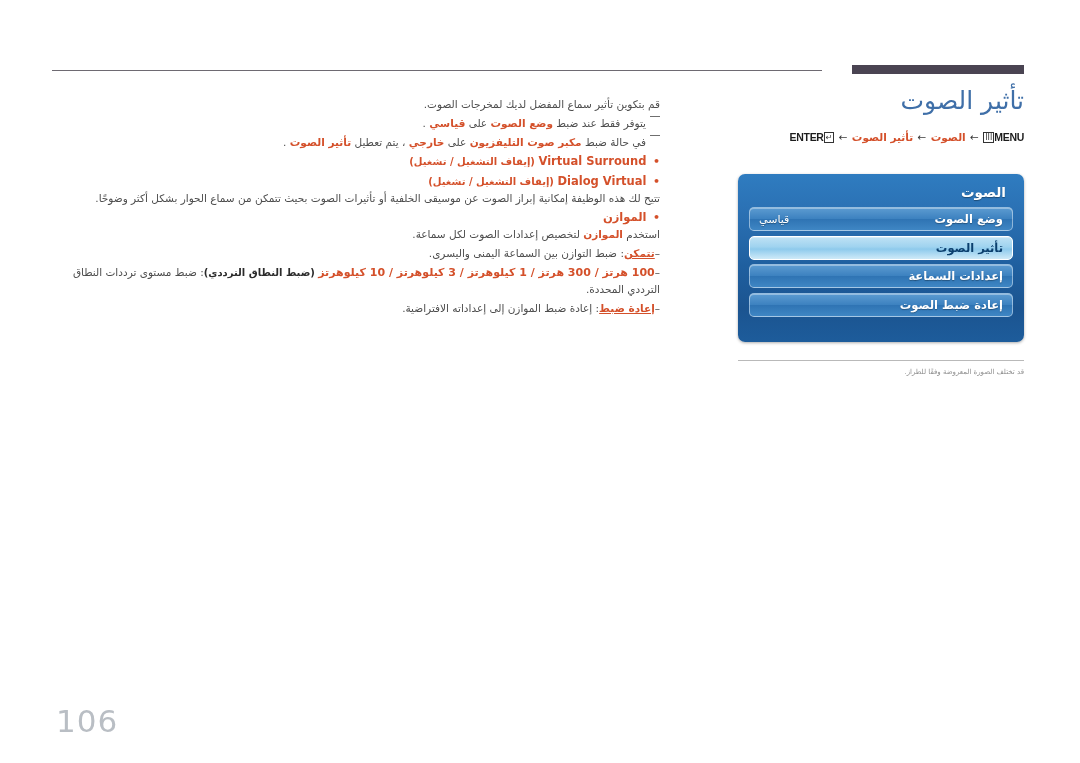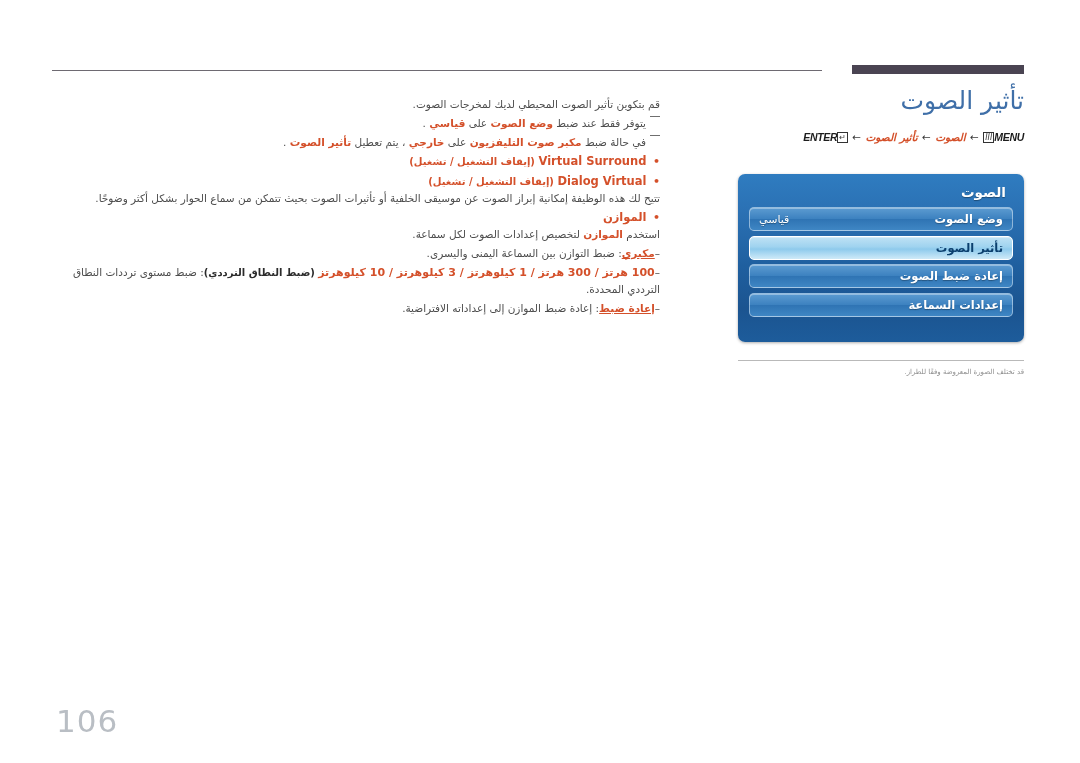--- a/index.html
+++ b/index.html
@@ -309,7 +309,7 @@
 
 <div class="body-col">
 
-  <p class="intro">قم بتكوين تأثير الصوت المحيطي لديك لمخرجات الصوت.</p>
+  <p class="intro">قم بتكوين تأثير سماع المفضل لديك لمخرجات الصوت.</p>
 
   <p class="note-line">
     <span class="dash"></span>

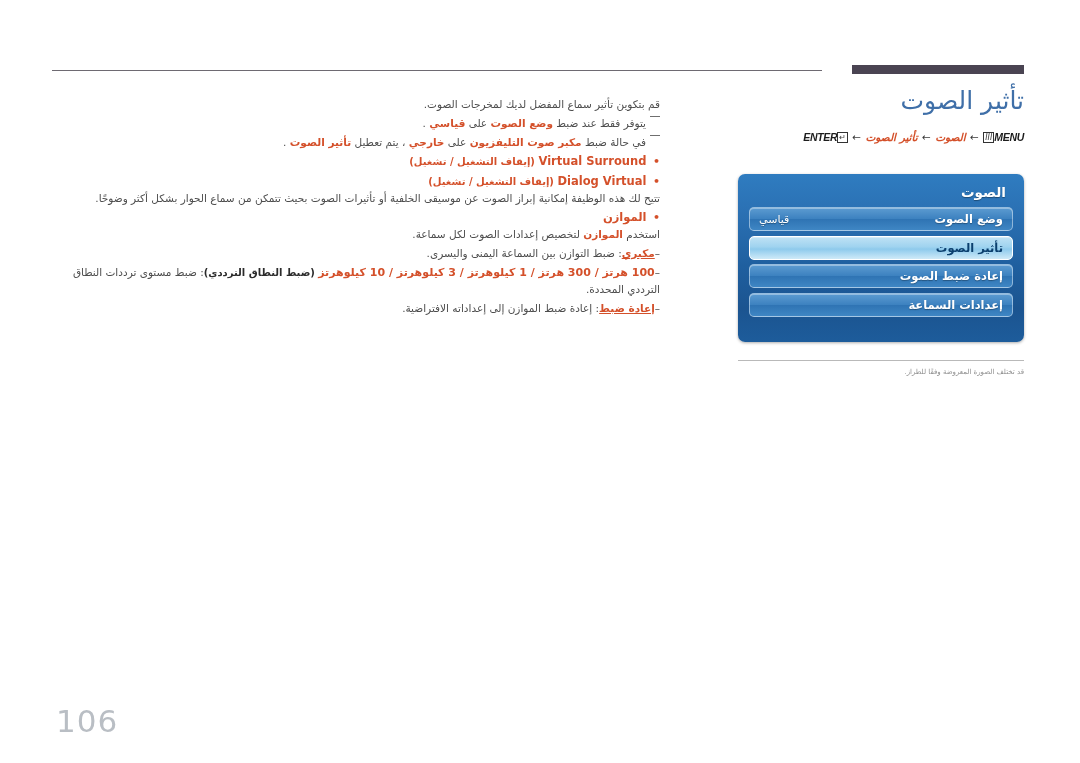--- a/index.html
+++ b/index.html
@@ -61,7 +61,6 @@
     white-space: nowrap;
     margin-bottom: 24px;
     text-align: right;
-    font-style: italic;
   }
   .breadcrumb .crumb-red { color: #d4502a; font-weight: bold; }
   .breadcrumb .crumb-key {

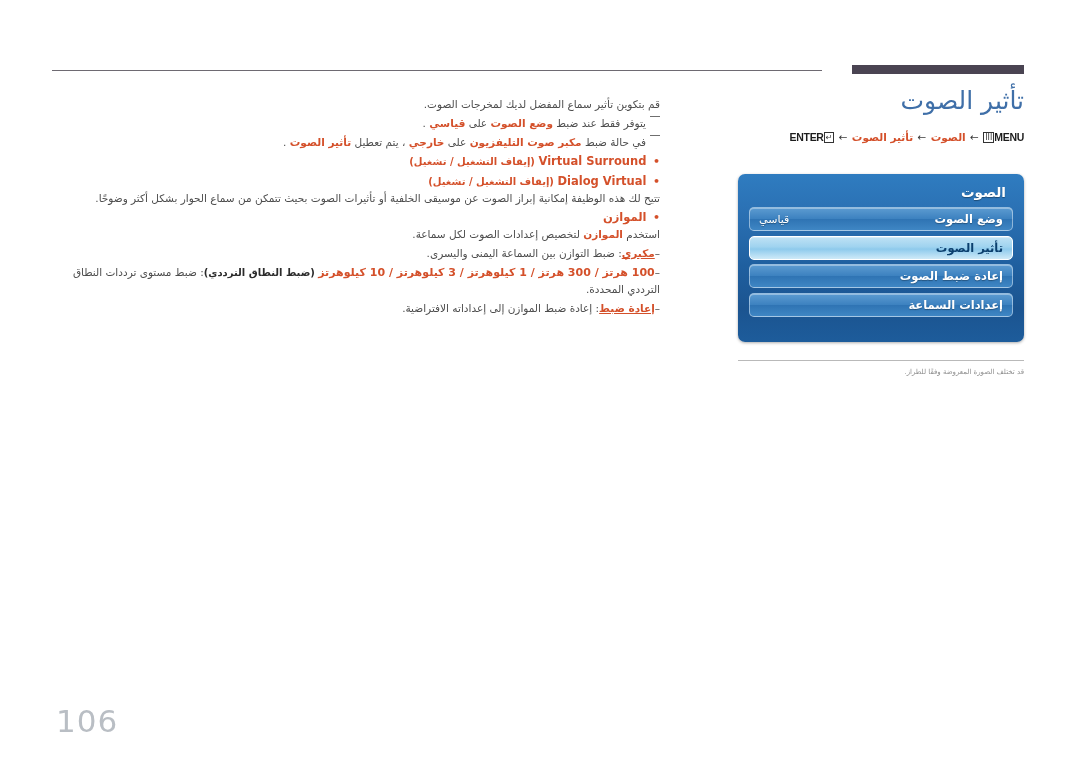--- a/index.html
+++ b/index.html
@@ -354,7 +354,7 @@
   </p>
 
   <p class="sub-line">
-    <span>–</span><span class="sub-term">مكبري</span><span>: ضبط التوازن بين السماعة اليمنى واليسرى.</span>
+    <span>–</span><span class="sub-term">تتمكن</span><span>: ضبط التوازن بين السماعة اليمنى واليسرى.</span>
   </p>
 
   <p class="sub-line">

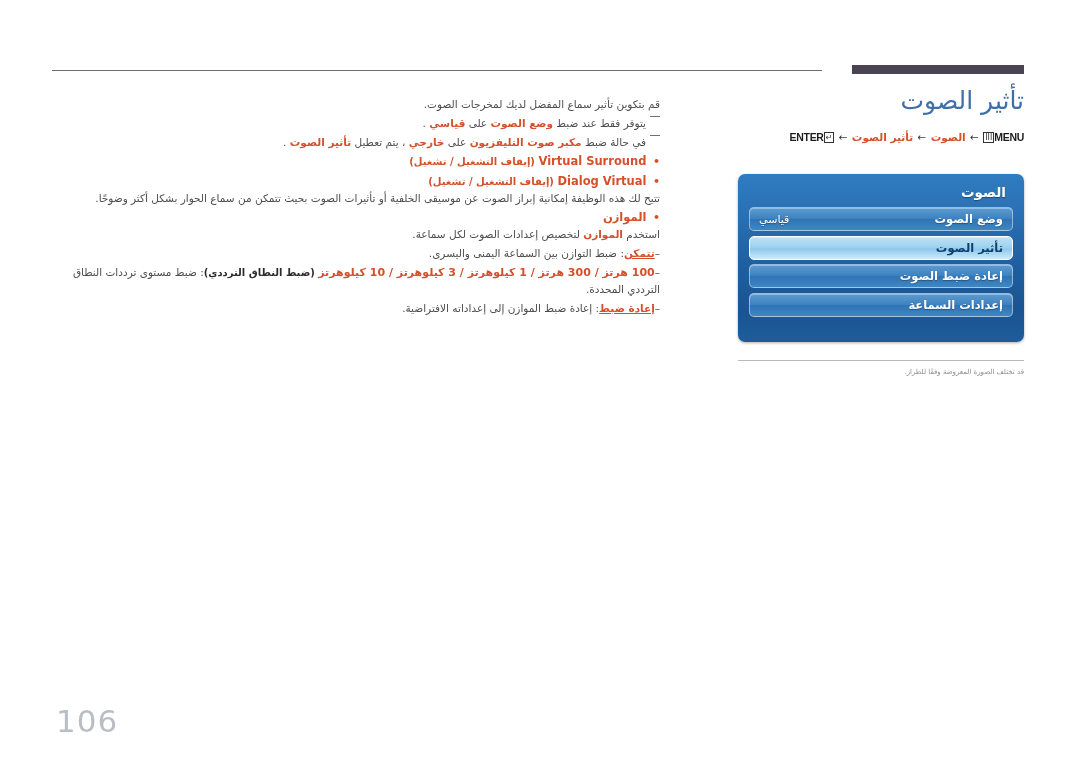--- a/index.html
+++ b/index.html
@@ -291,12 +291,12 @@
   </div>
 
   <div class="osd-row">
+    <span class="label">إعدادات السماعة</span>
+    <span class="value"></span>
+  </div>
+
+  <div class="osd-row">
     <span class="label">إعادة ضبط الصوت</span>
-    <span class="value"></span>
-  </div>
-
-  <div class="osd-row">
-    <span class="label">إعدادات السماعة</span>
     <span class="value"></span>
   </div>
 </div>

